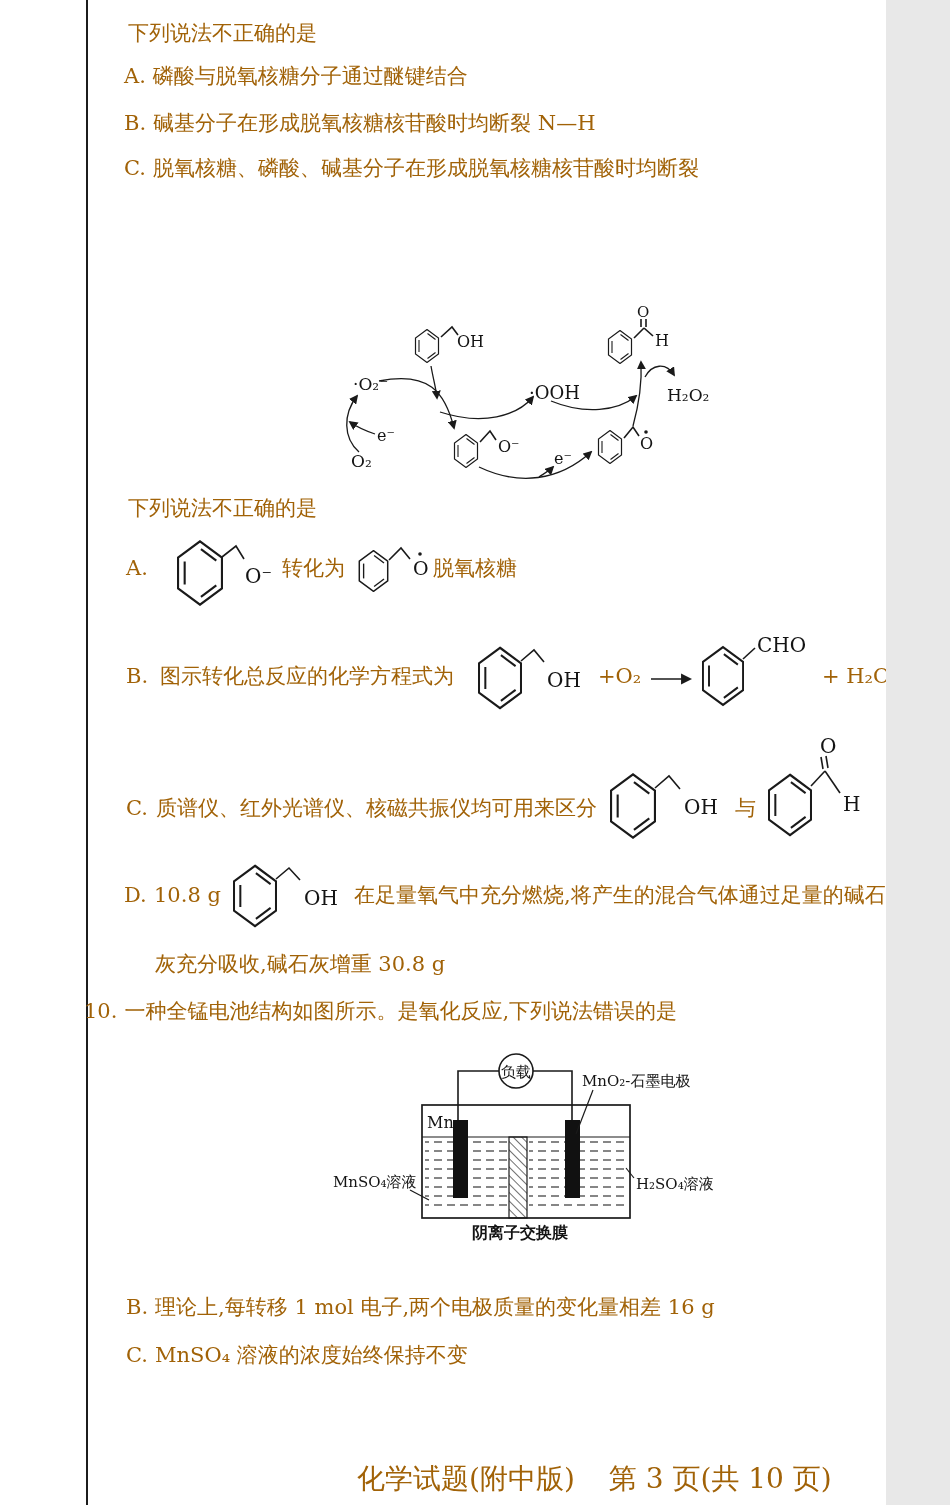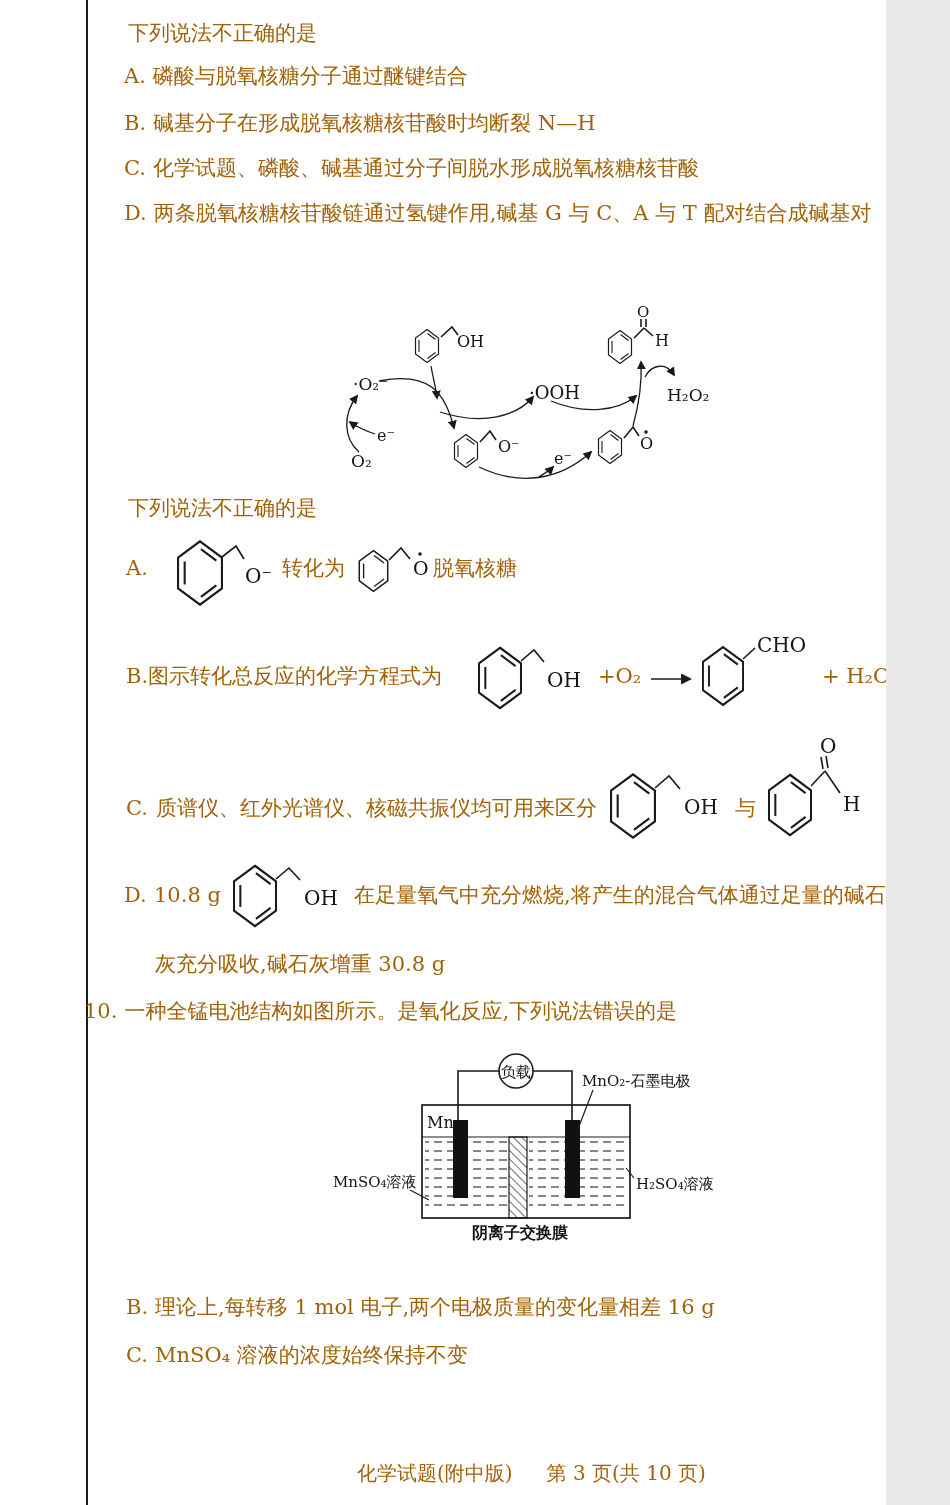--- a/index.html
+++ b/index.html
@@ -46,7 +46,7 @@
   <div class="abs t" style="left:128px;top:20px">下列说法不正确的是</div>
   <div class="abs t" style="left:124px;top:110px"><span class="lbl">B.</span><span>碱基分子在形成脱氧核糖核苷酸时均断裂 N—H</span></div>
   <div class="abs t" style="left:124px;top:63px"><span class="lbl">A.</span><span>磷酸与脱氧核糖分子通过醚键结合</span></div>
-  <div class="abs t" style="left:124px;top:155px"><span class="lbl">C.</span><span>化学试题、磷酸、碱基通过分子间脱水形成脱氧核糖核苷酸</span></div>
+  <div class="abs t" style="left:124px;top:155px"><span class="lbl">C.</span><span>脱氧核糖、磷酸、碱基分子在形成脱氧核糖核苷酸时均断裂</span></div>
   <div class="abs t" style="left:124px;top:200px"><span class="lbl">D.</span><span>两条脱氧核糖核苷酸链通过氢键作用,碱基 G 与 C、A 与 T 配对结合成碱基对</span></div>
 
 

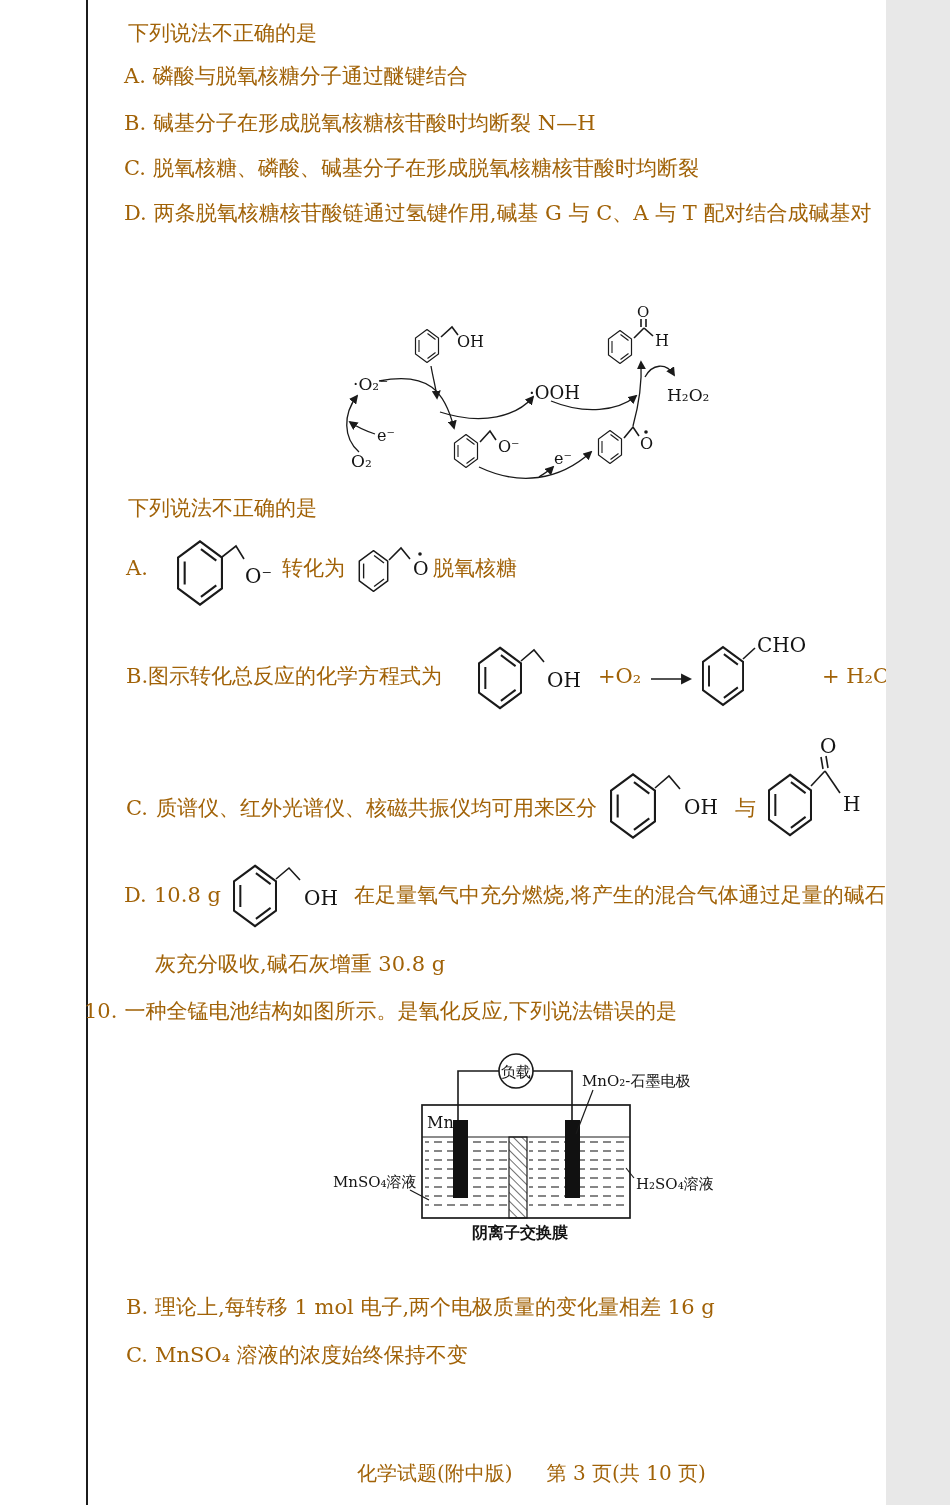--- a/index.html
+++ b/index.html
@@ -47,7 +47,6 @@
   <div class="abs t" style="left:124px;top:110px"><span class="lbl">B.</span><span>碱基分子在形成脱氧核糖核苷酸时均断裂 N—H</span></div>
   <div class="abs t" style="left:124px;top:63px"><span class="lbl">A.</span><span>磷酸与脱氧核糖分子通过醚键结合</span></div>
   <div class="abs t" style="left:124px;top:155px"><span class="lbl">C.</span><span>脱氧核糖、磷酸、碱基分子在形成脱氧核糖核苷酸时均断裂</span></div>
-  <div class="abs t" style="left:124px;top:200px"><span class="lbl">D.</span><span>两条脱氧核糖核苷酸链通过氢键作用,碱基 G 与 C、A 与 T 配对结合成碱基对</span></div>
 
 
   <svg class="abs" style="left:333px;top:300px" width="390" height="198" viewBox="0 0 390 198">

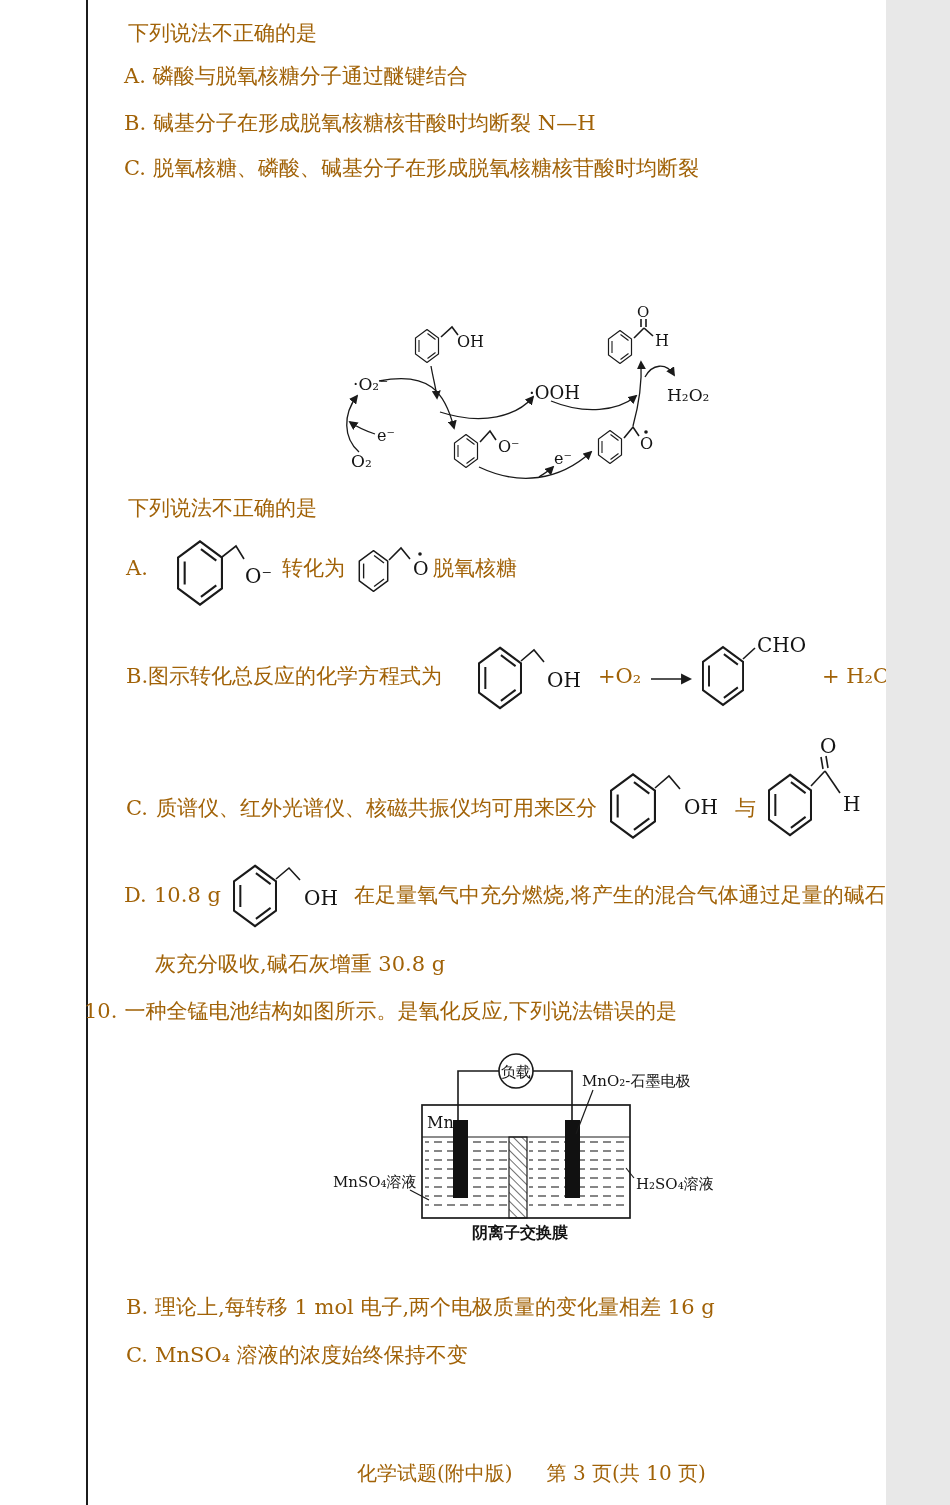--- a/index.html
+++ b/index.html
@@ -112,7 +112,7 @@
 
   <div class="abs" style="left:0;top:640px;width:950px;height:84px">
     <span class="abs t" style="left:126px;top:23px">B.</span>
-    <span class="abs t" style="left:148px;top:23px">图示转化总反应的化学方程式为</span>
+    <span class="abs t" style="left:160px;top:23px">图示转化总反应的化学方程式为</span>
     <svg class="abs" style="left:470px;top:2px" width="125" height="78">
       <use href="#bz" x="8" y="2" width="44" height="68"></use>
       <polyline class="bond" points="51,19 64,8 74,20"></polyline>

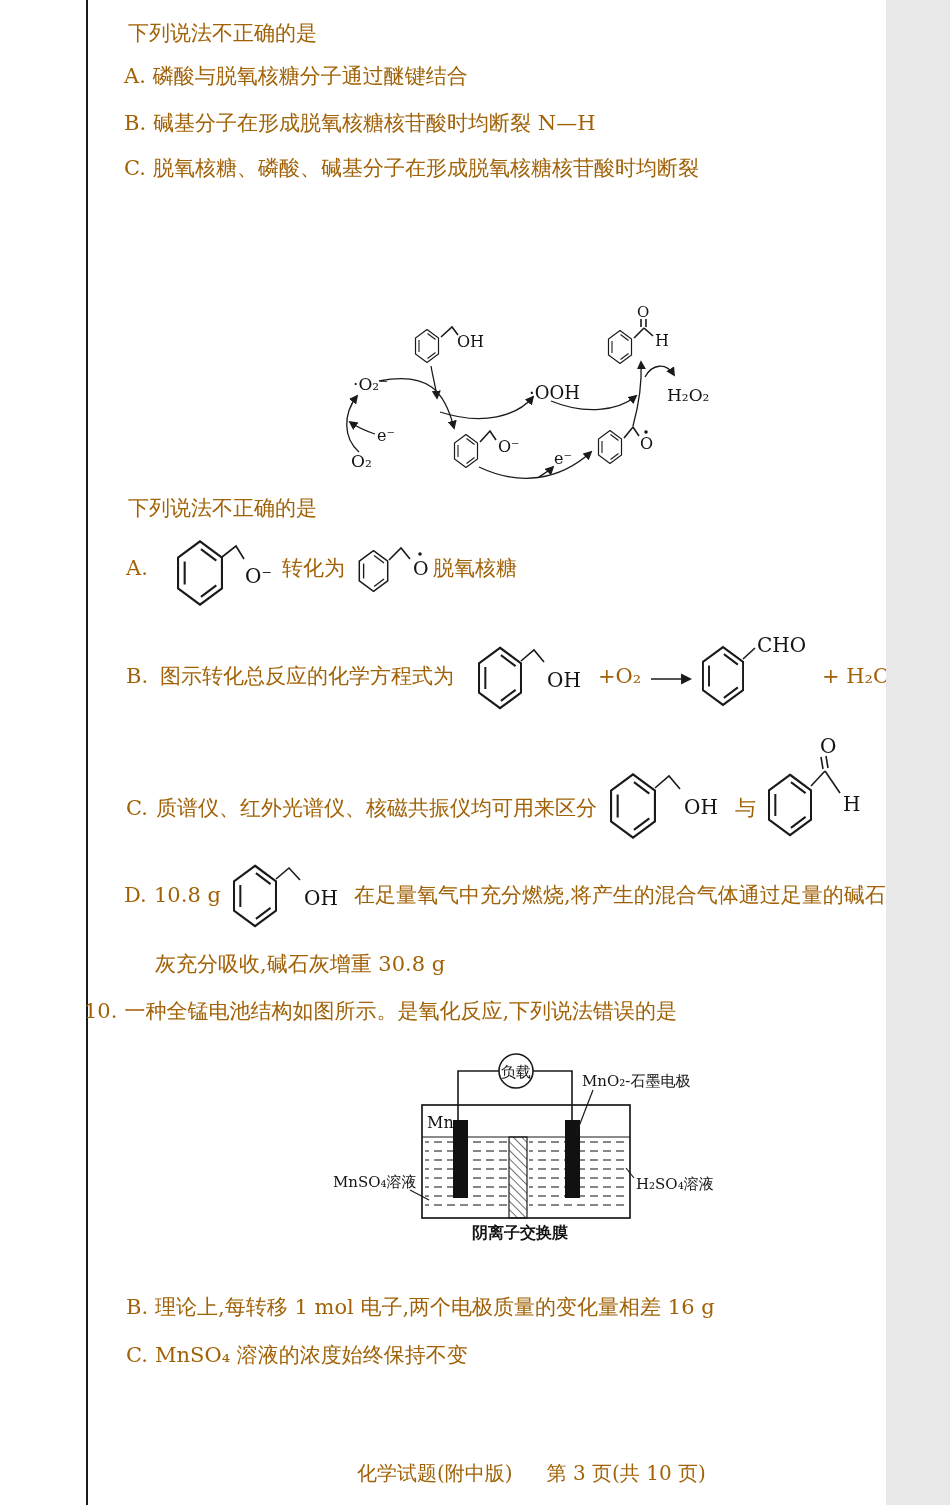--- a/index.html
+++ b/index.html
@@ -7,7 +7,7 @@
         font-family:"DejaVu Serif","Liberation Serif",serif;color:#a16207;overflow:hidden;}
   .abs{position:absolute;white-space:nowrap;line-height:1.25;}
   .t{font-size:21px;}
-  .t20{font-size:20px;}
+  .t20{font-size:28px;}
   .lbl{margin-right:7px;}
   .eq{font-family:"DejaVu Sans","DejaVu Sans Mono",monospace;letter-spacing:-1px;font-size:19px;}
   .scanline{position:absolute;left:86px;top:0;width:2px;height:1505px;background:#1c1c1c;}

